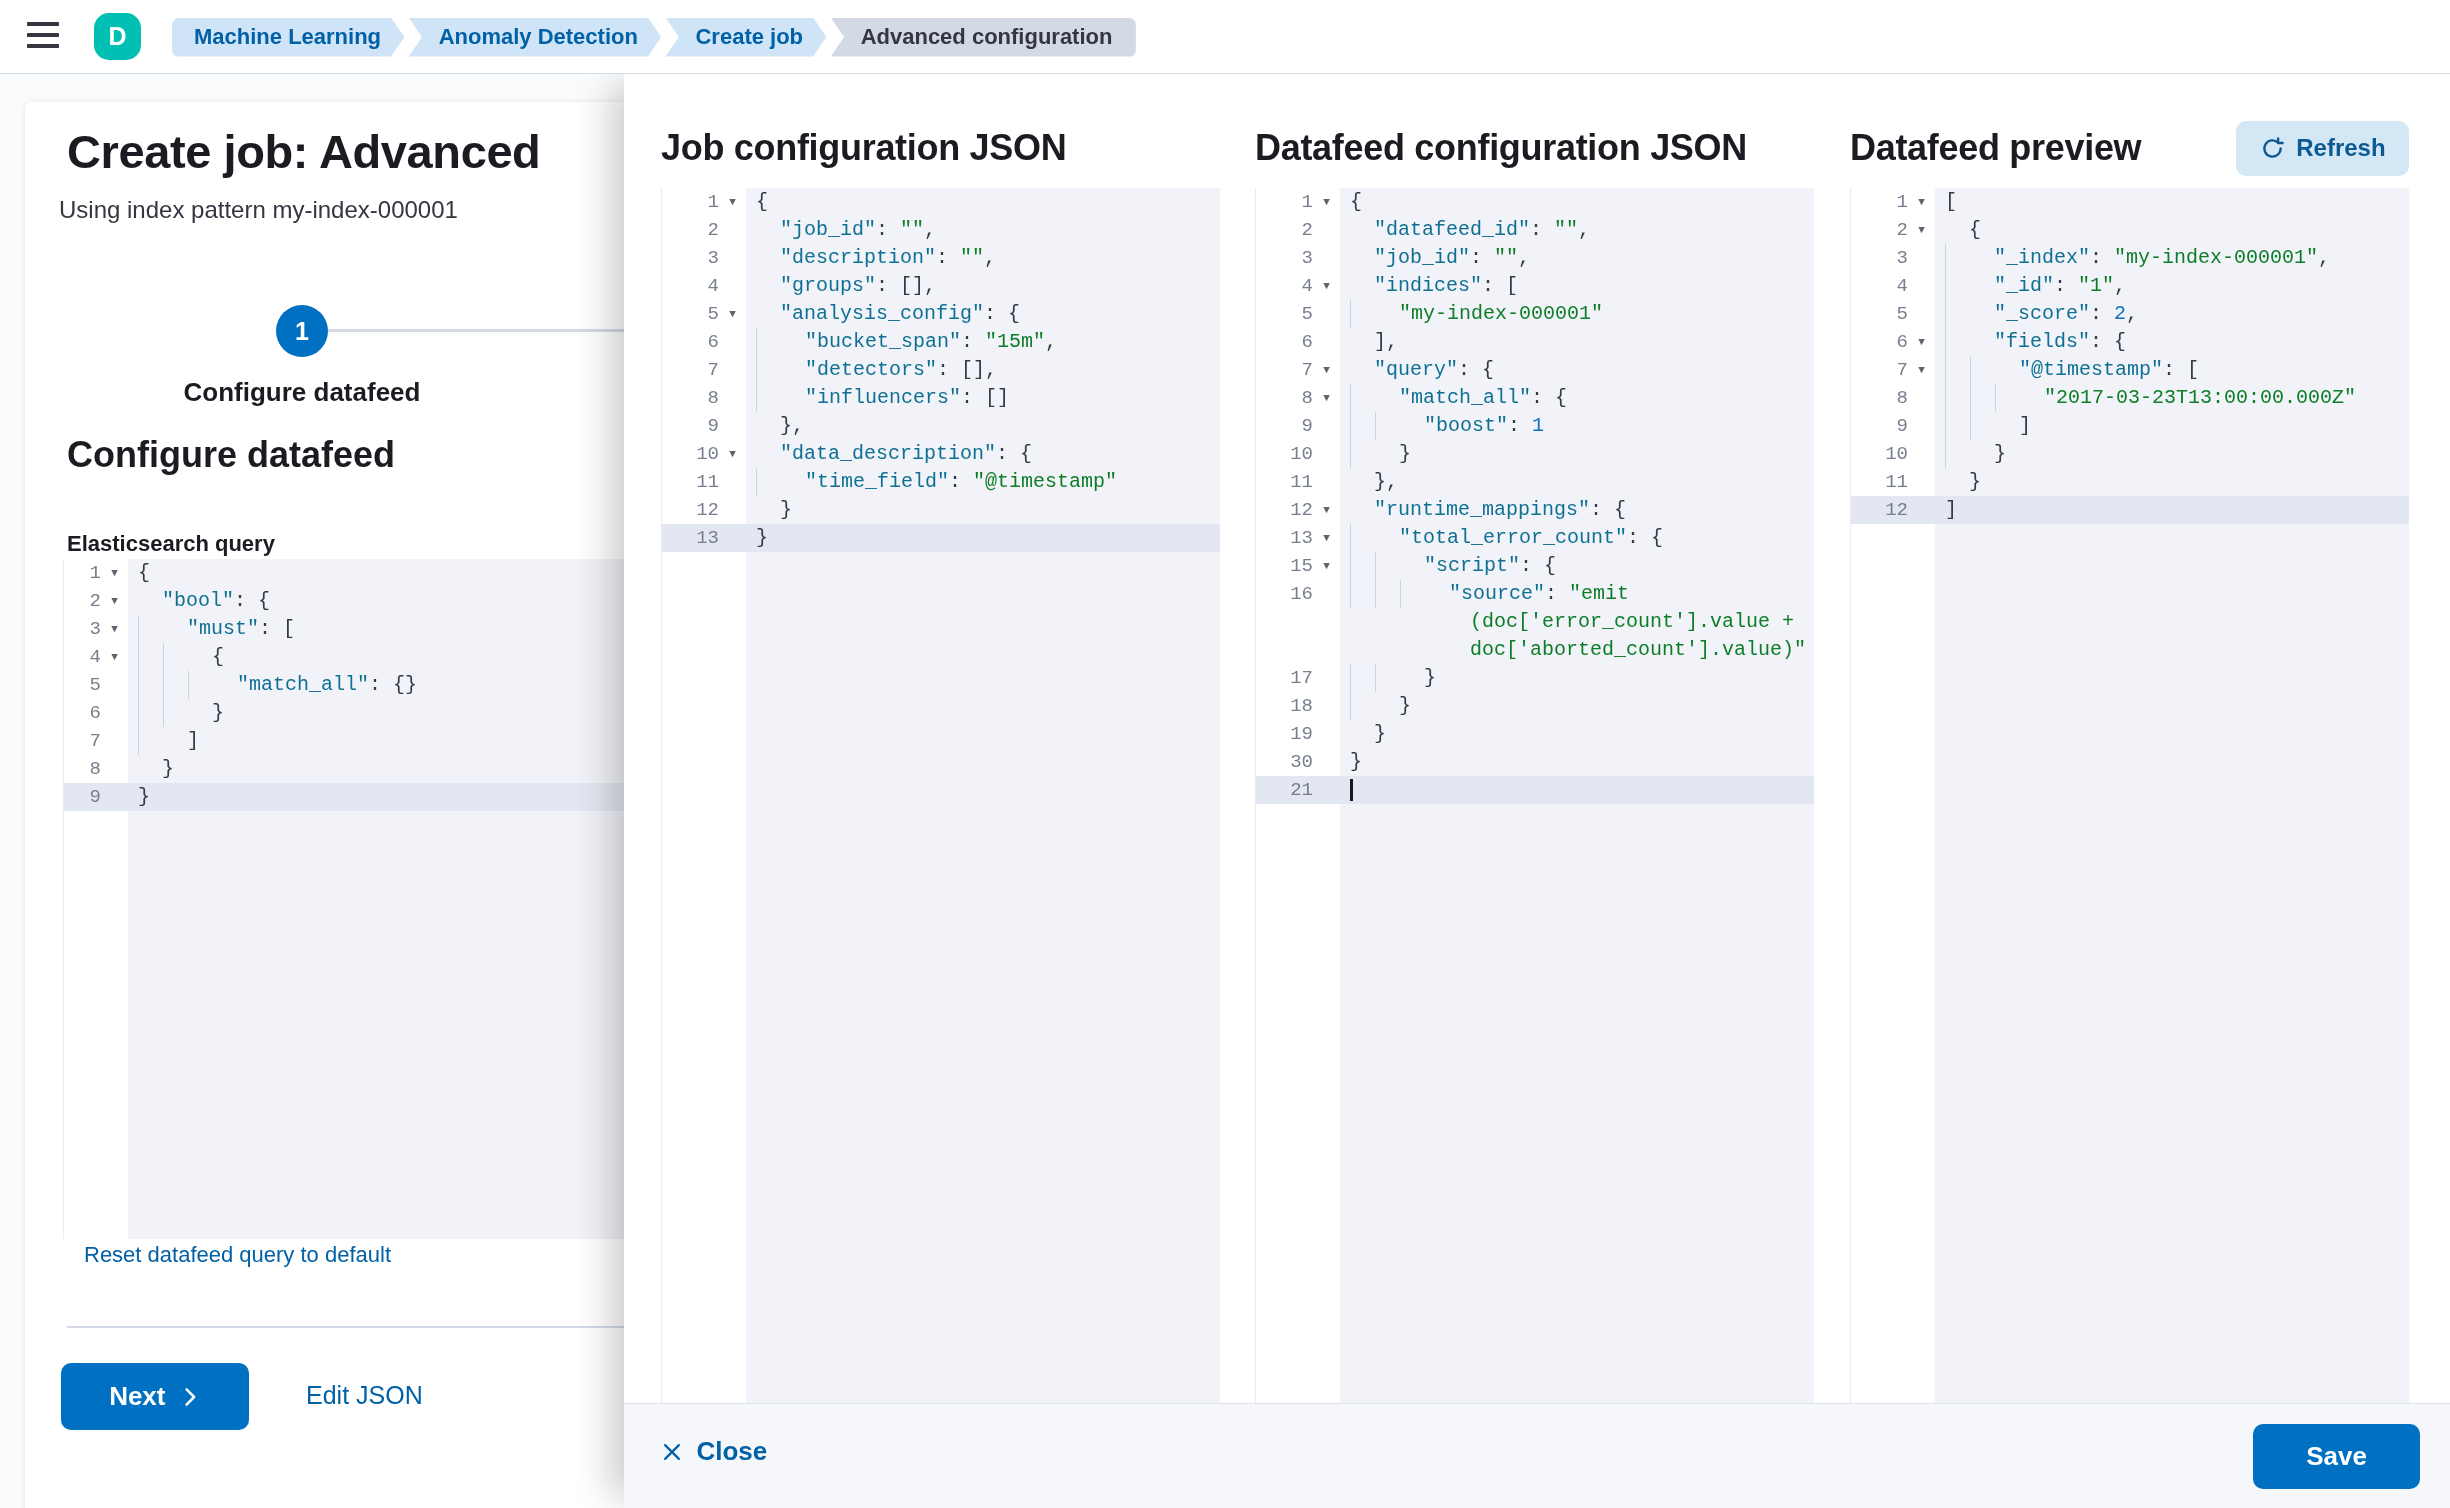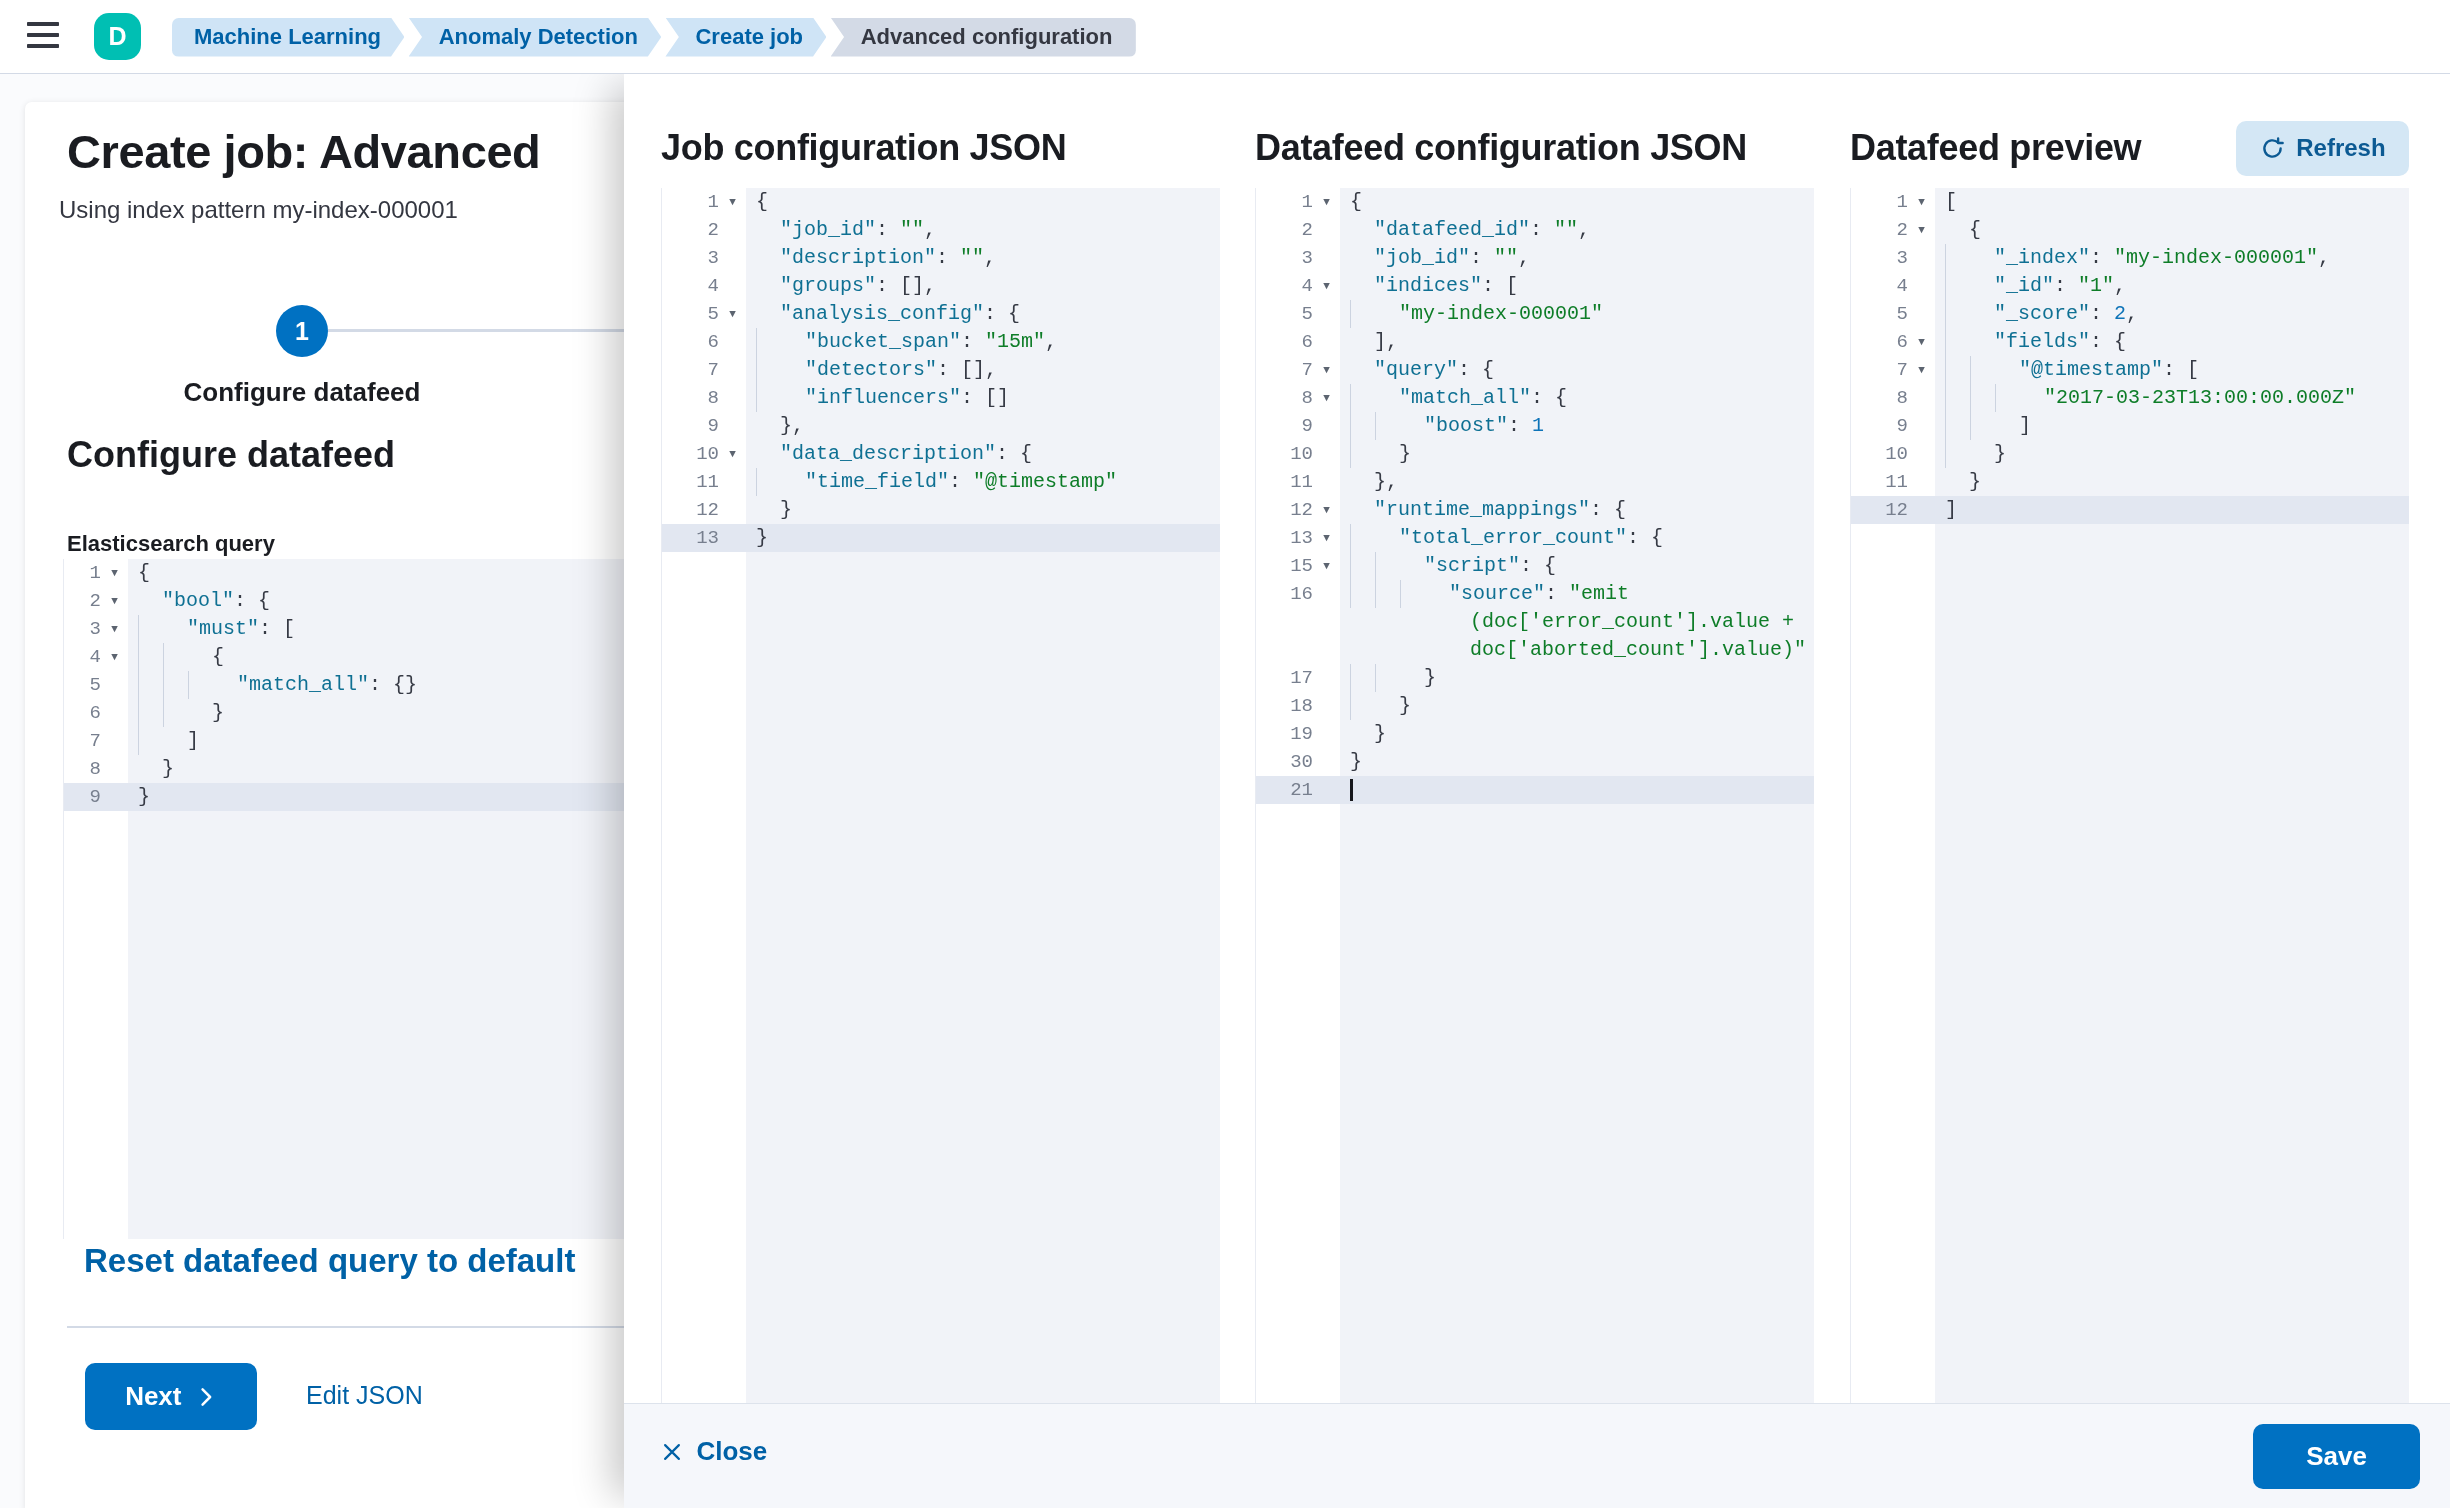--- a/index.html
+++ b/index.html
@@ -39,7 +39,7 @@
   #step-label{position:absolute;left:143px;top:275px;width:268px;text-align:center;font-size:26px;font-weight:700;color:var(--text);}
   #section-heading{position:absolute;left:42px;top:332px;font-size:36px;font-weight:700;color:var(--text);}
   #query-label{position:absolute;left:42px;top:429px;font-size:22px;font-weight:700;color:var(--text);}
-  #reset-link{position:absolute;left:59px;top:1140px;font-size:33px;font-weight:700;color:var(--link);cursor:pointer;}
+  #reset-link{position:absolute;left:59px;top:1140px;font-size:22px;font-weight:400;color:var(--link);cursor:pointer;}
   #card-divider{position:absolute;left:42px;top:1224px;width:557px;height:1.7px;background:var(--border);}
   #next-btn{position:absolute;left:60px;top:1261px;width:172px;height:67px;border-radius:10px;background:var(--primary);
     color:#fff;font-size:26px;font-weight:600;display:flex;align-items:center;justify-content:center;gap:13.4px;cursor:pointer;border:none;}

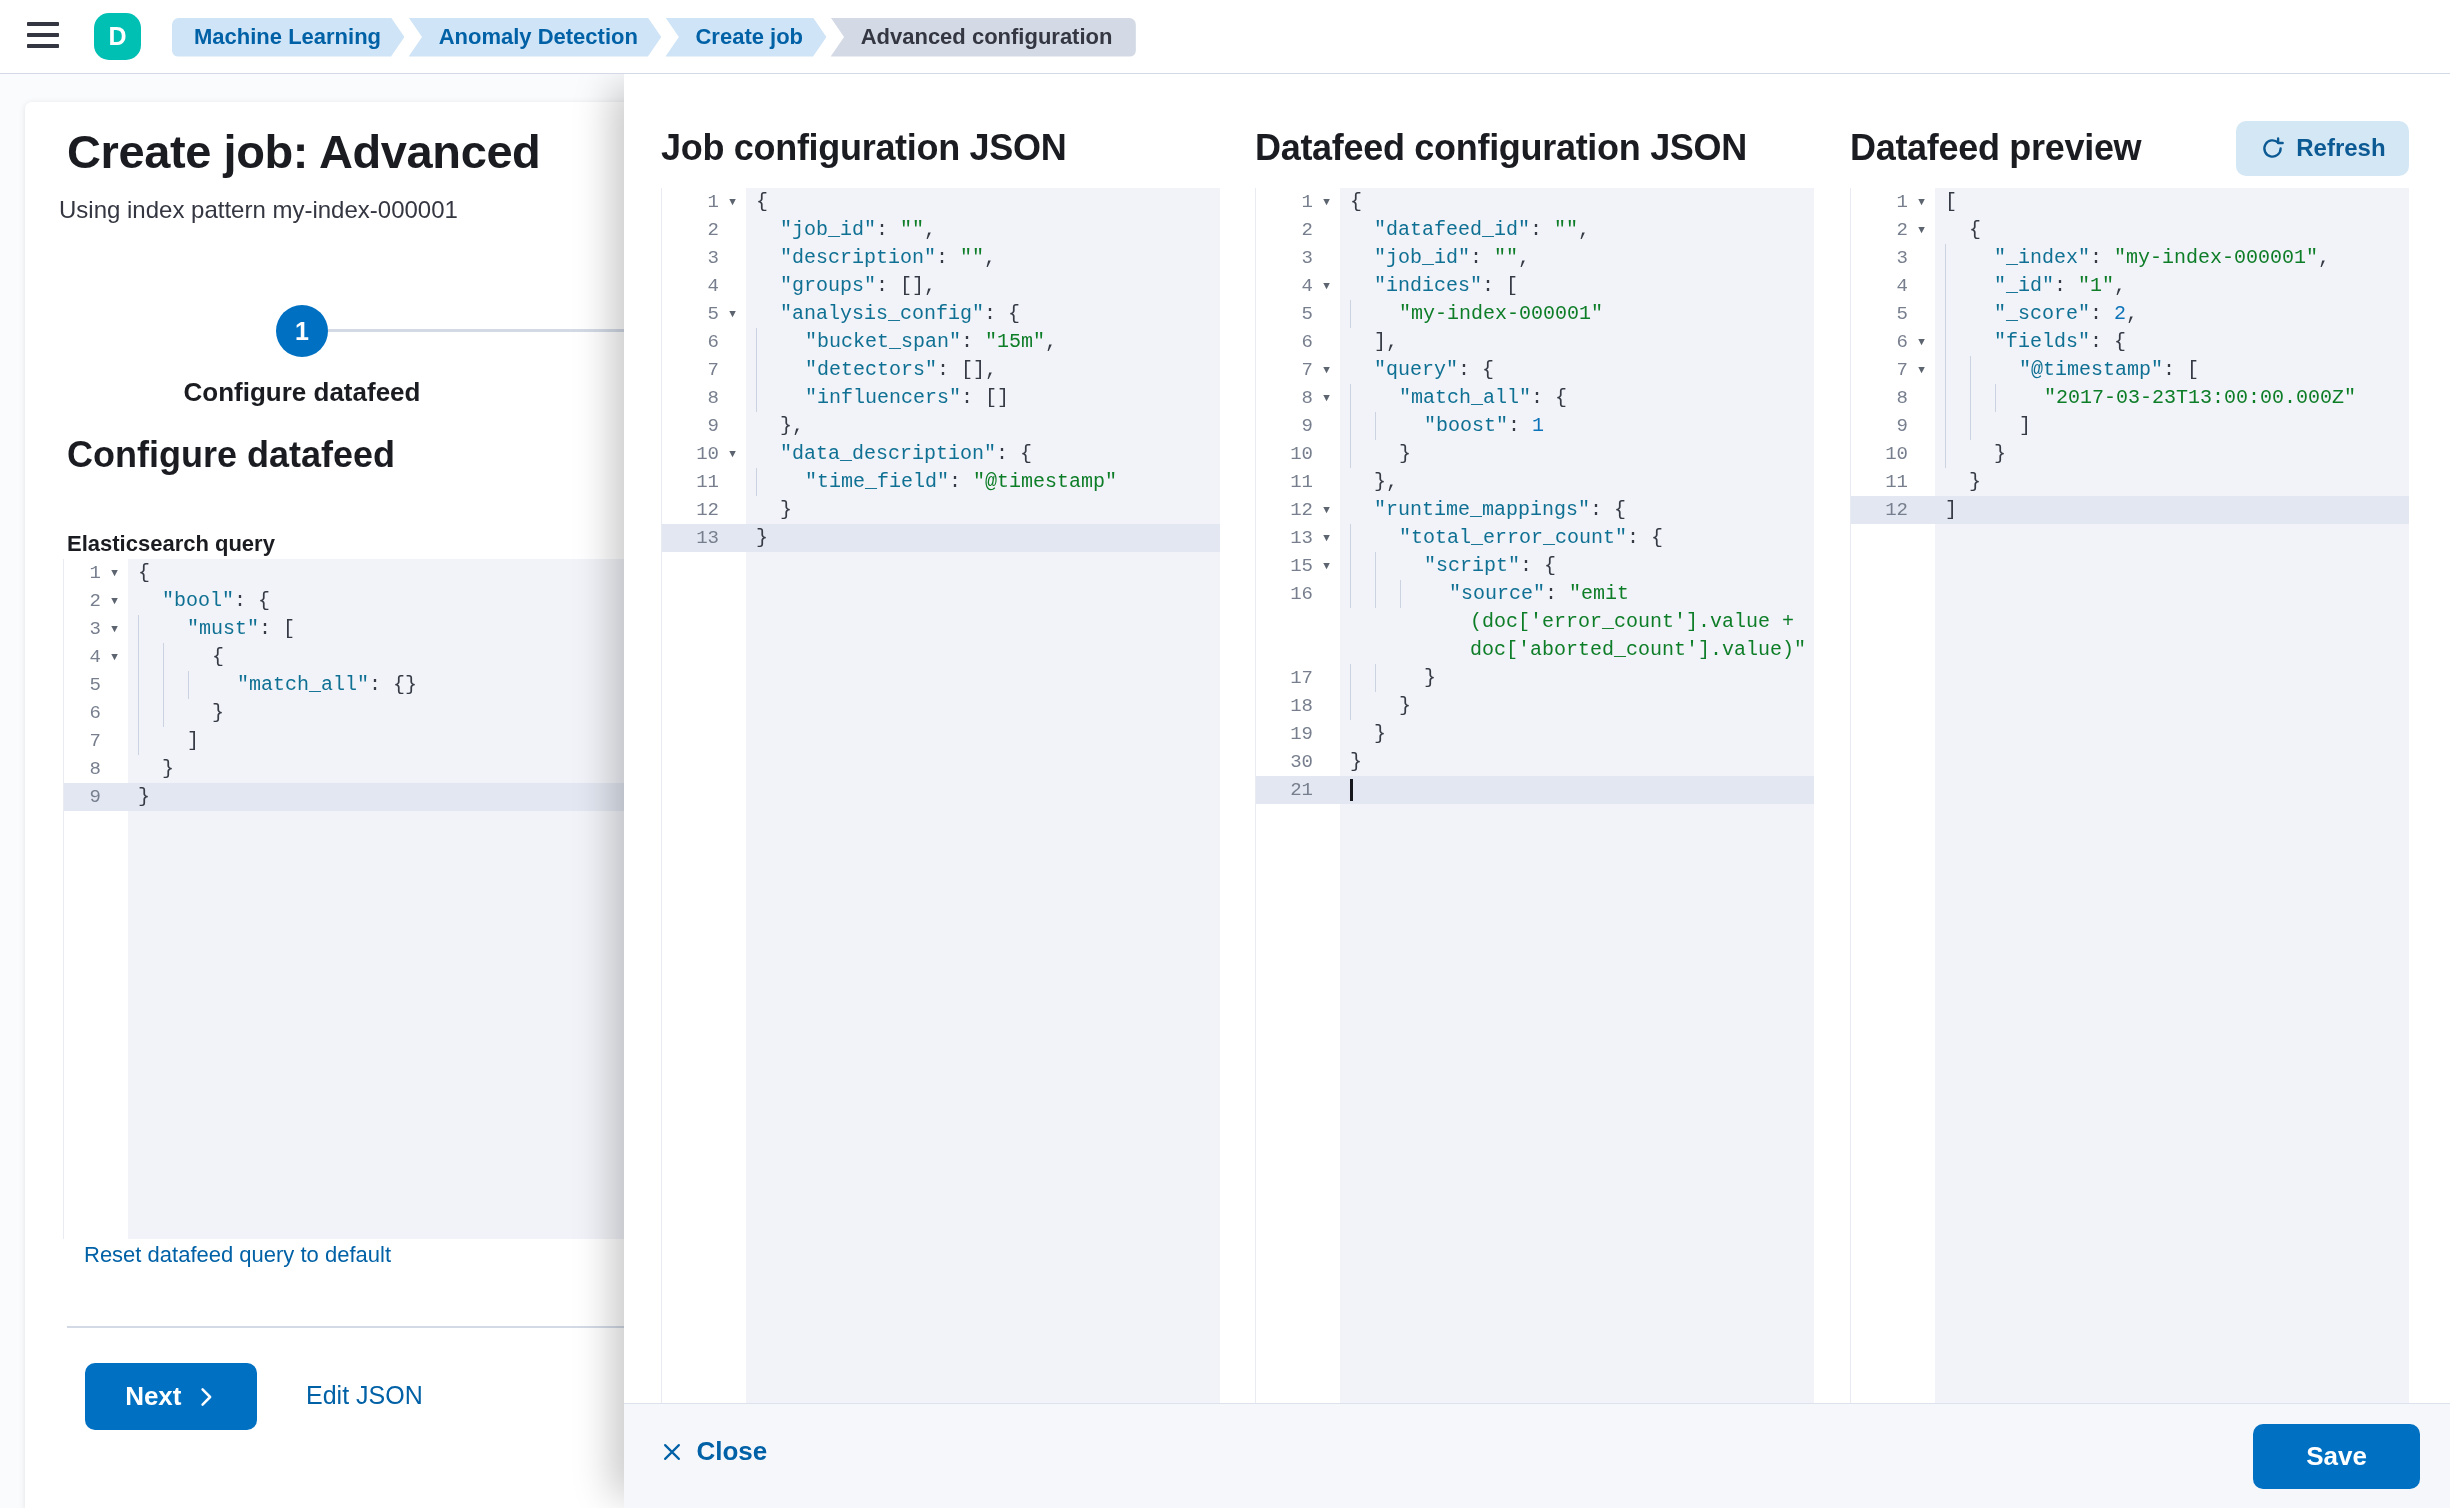--- a/index.html
+++ b/index.html
@@ -41,7 +41,7 @@
   #query-label{position:absolute;left:42px;top:429px;font-size:22px;font-weight:700;color:var(--text);}
   #reset-link{position:absolute;left:59px;top:1140px;font-size:22px;font-weight:400;color:var(--link);cursor:pointer;}
   #card-divider{position:absolute;left:42px;top:1224px;width:557px;height:1.7px;background:var(--border);}
-  #next-btn{position:absolute;left:60px;top:1261px;width:172px;height:67px;border-radius:10px;background:var(--primary);
+  #next-btn{position:absolute;left:36px;top:1261px;width:188px;height:67px;border-radius:10px;background:var(--primary);
     color:#fff;font-size:26px;font-weight:600;display:flex;align-items:center;justify-content:center;gap:13.4px;cursor:pointer;border:none;}
   #edit-json-link{position:absolute;left:281px;top:1279px;font-size:25px;font-weight:400;color:var(--link);cursor:pointer;}
 

